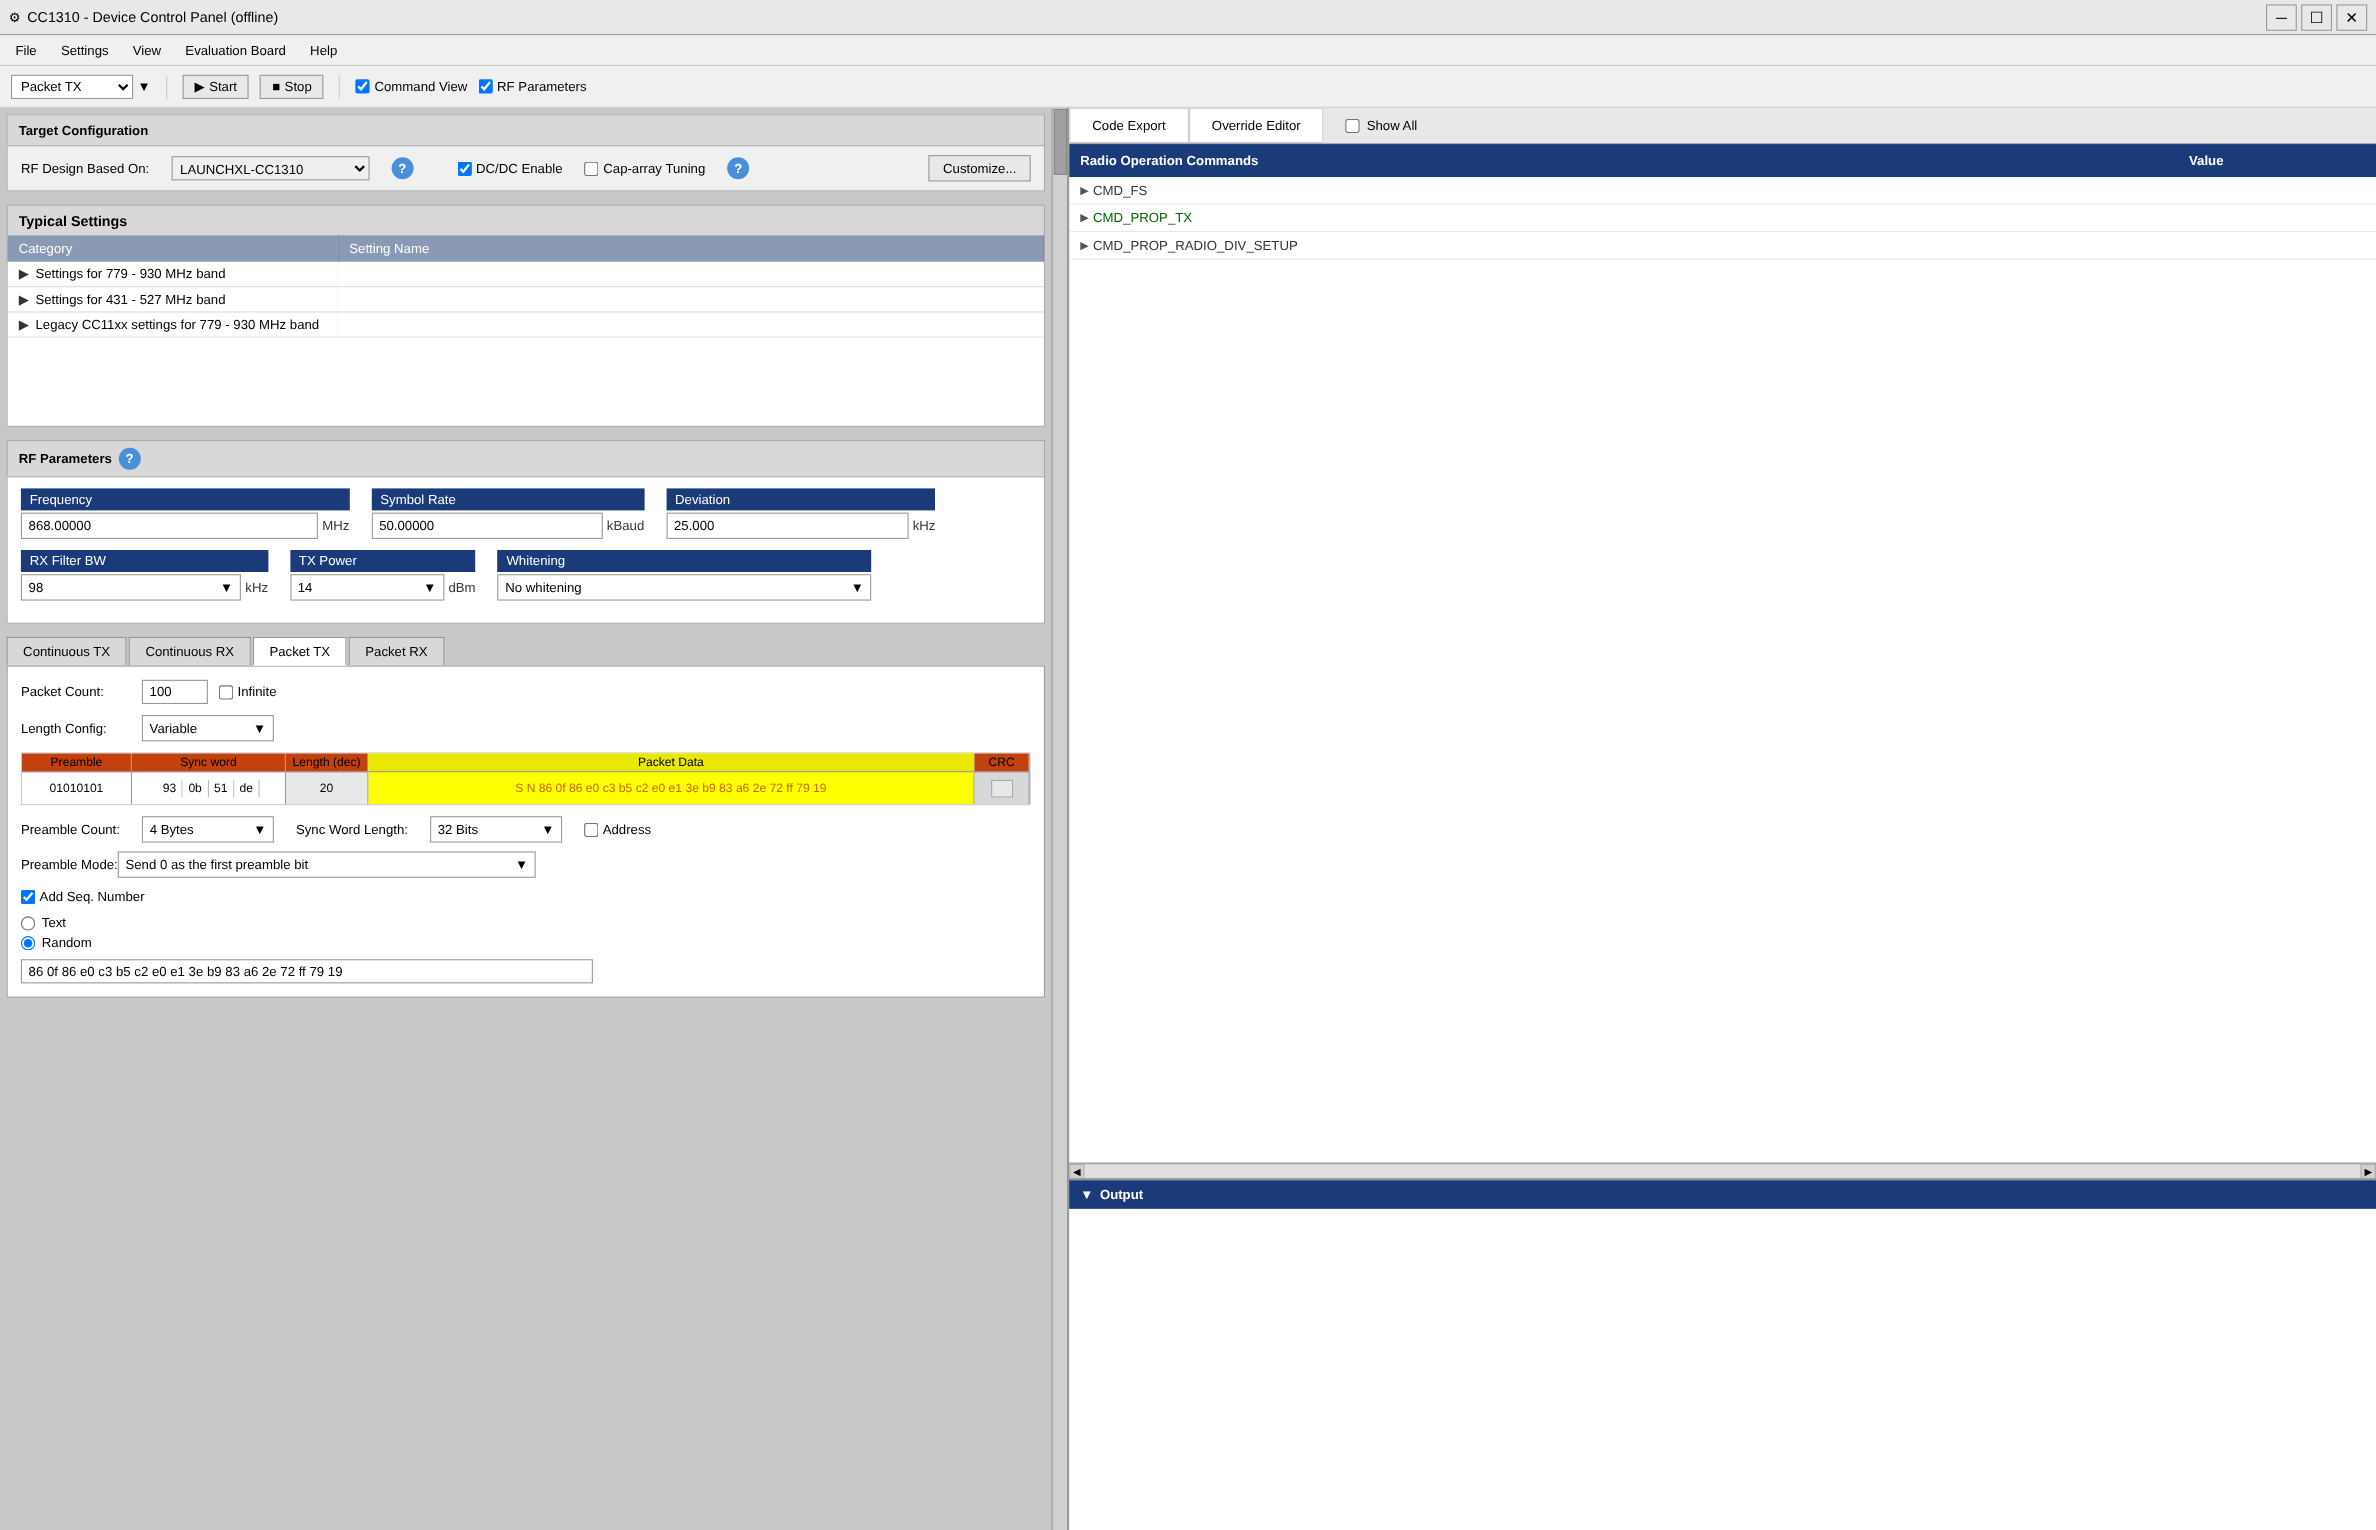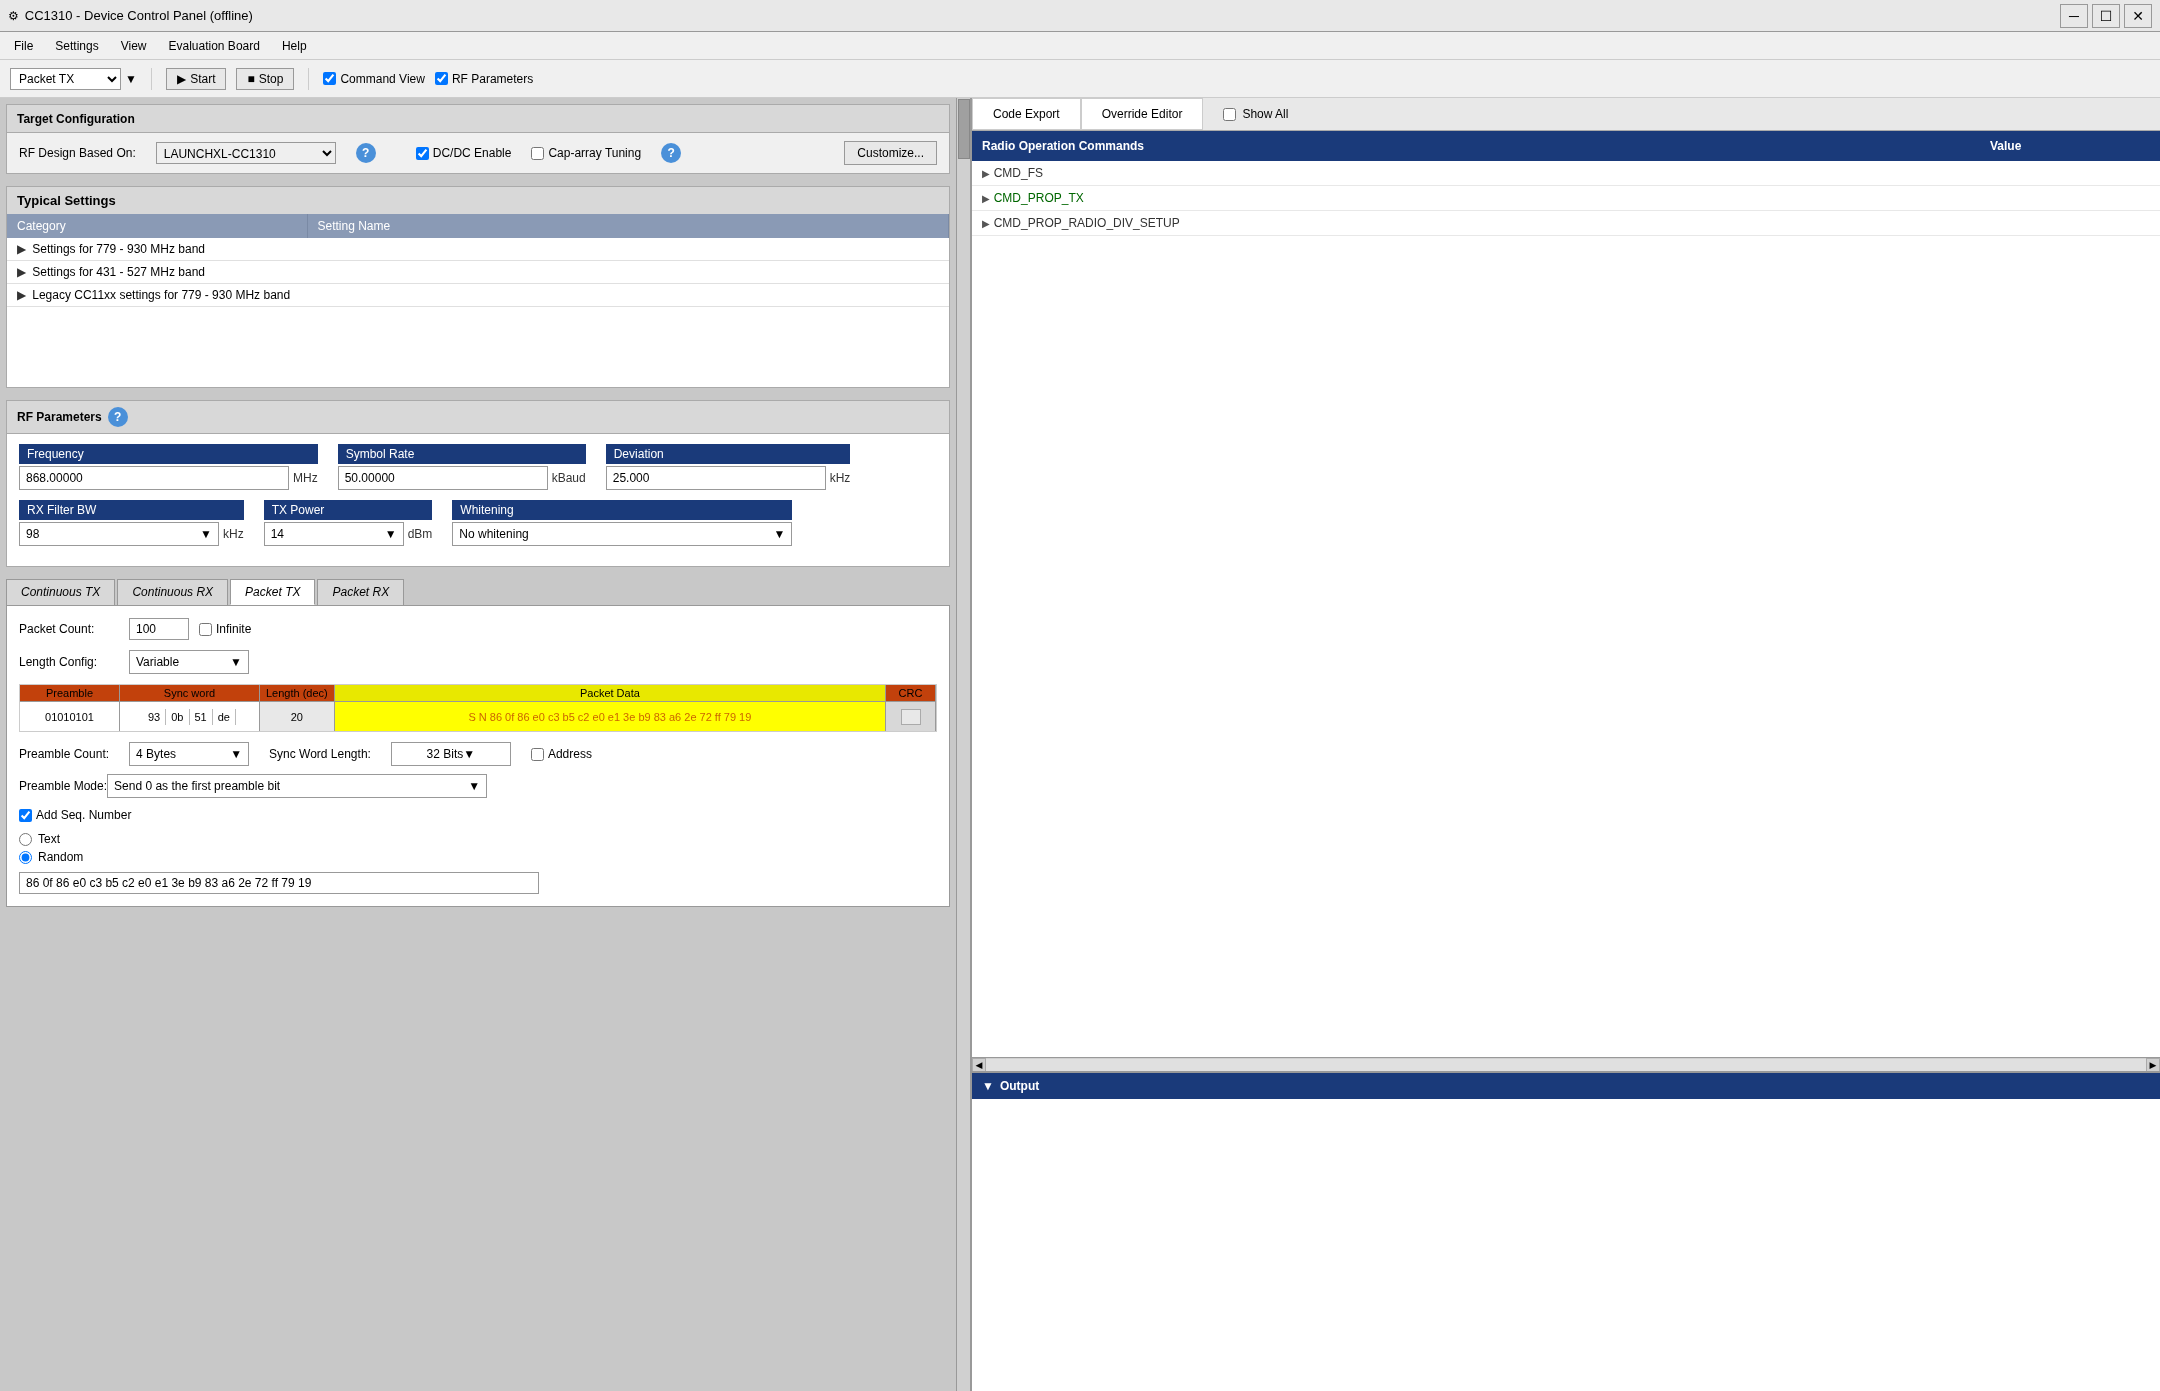--- a/index.html
+++ b/index.html
@@ -140,7 +140,6 @@
       background: #c8c8c8;
       padding: 6px 6px 0 6px;
       gap: 2px;
-      font-style: italic;
     }
     .tab {
       padding: 5px 14px;

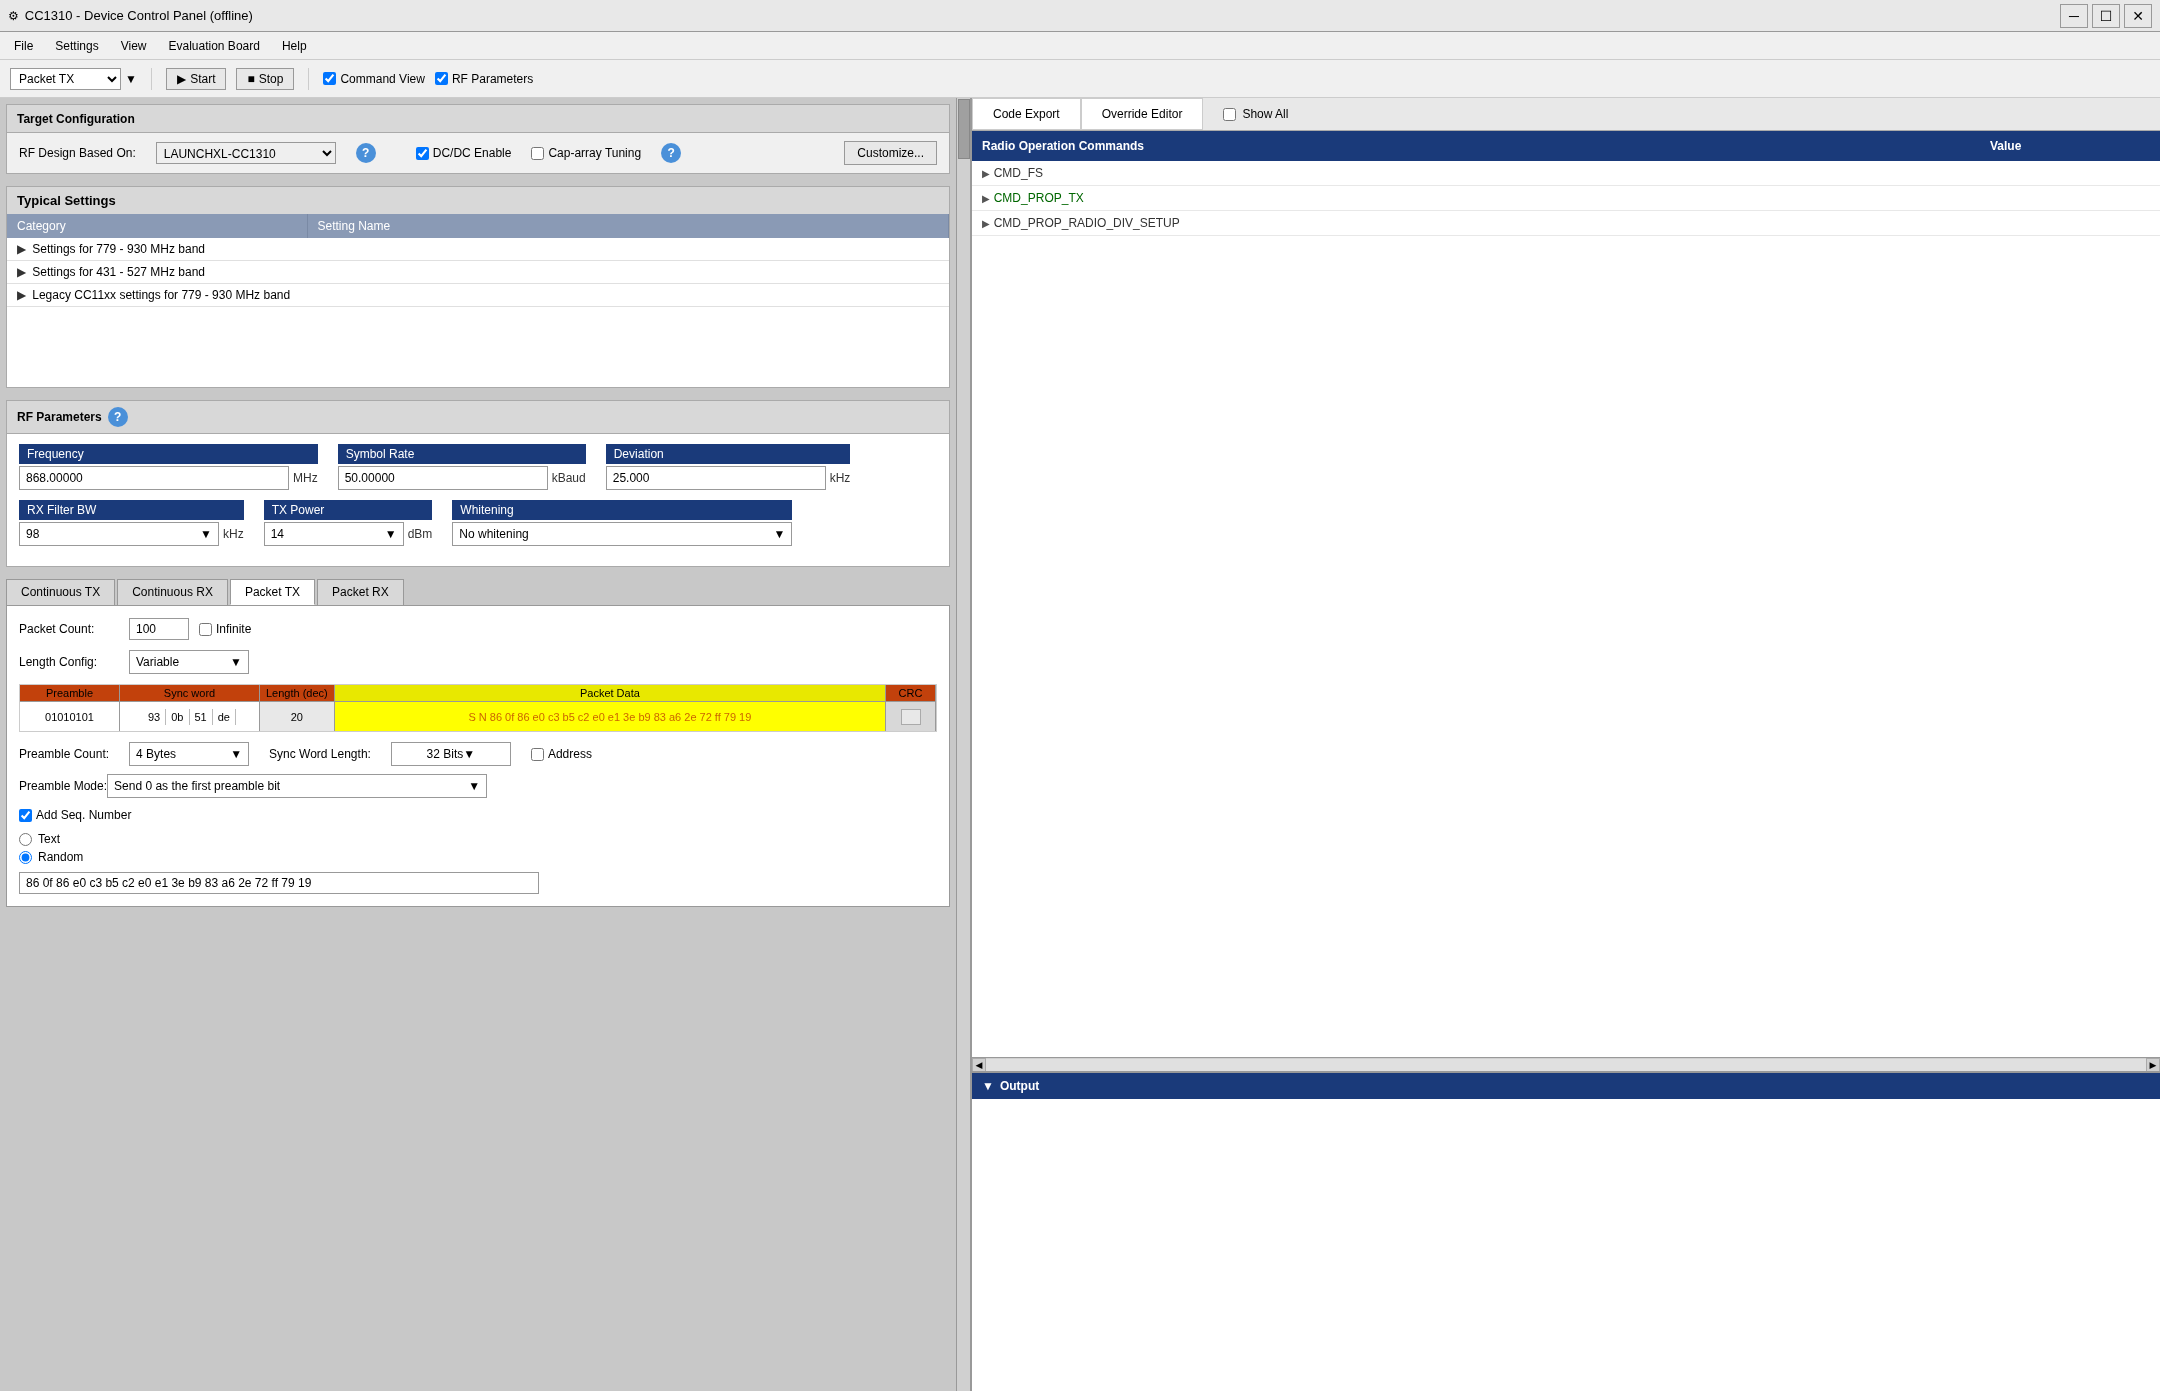--- a/index.html
+++ b/index.html
@@ -571,7 +571,7 @@
           <span>▼</span>
         </div>
         <span>Sync Word Length:</span>
-        <div class="rf-dropdown" style="width:90px;justify-content:center;">
+        <div class="rf-dropdown" style="width:90px;">
           <span>32 Bits</span>
           <span>▼</span>
         </div>

